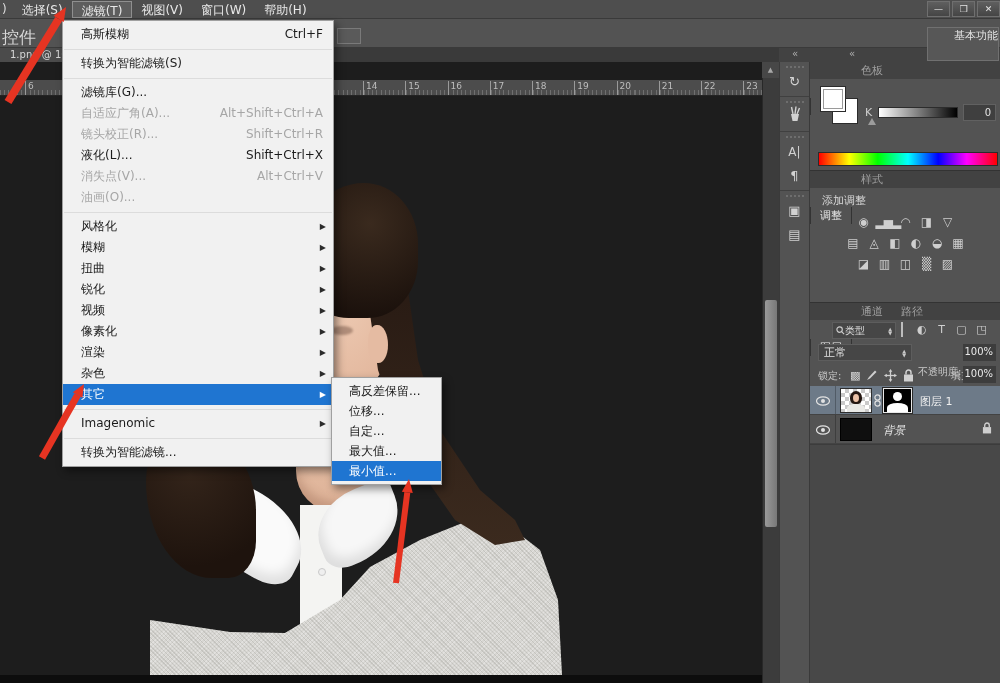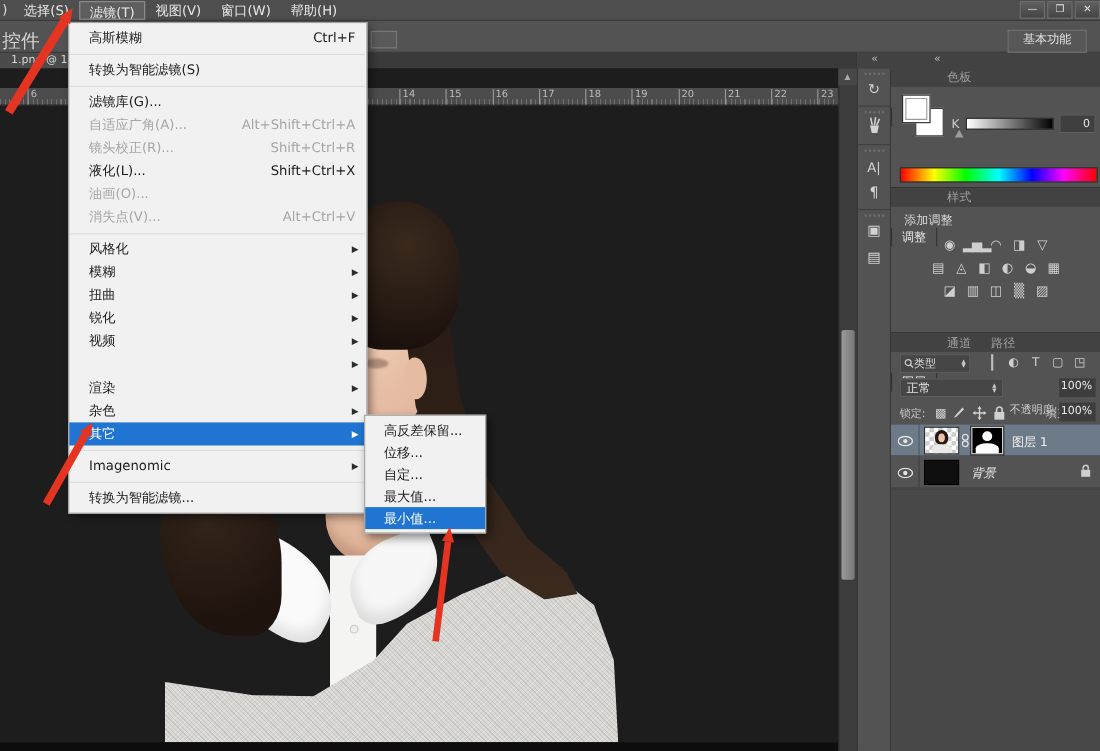--- a/index.html
+++ b/index.html
@@ -20,7 +20,7 @@
   .opt-partial { position:absolute; left:2px; top:7px; font-size:17px; }
   .opt-box-a { position:absolute; left:100px; top:5px; width:15px; height:15px; border:1px solid #767676; background:#4a4a4a; }
   .opt-box-b { position:absolute; left:337px; top:9px; width:24px; height:16px; border:1px solid #7a7a7a; background:#5a5a5a; }
-  #workspace-btn { position:absolute; right:12px; top:8px; width:72px; height:21px; background:#575757; border:1px solid #707070; color:#e2e2e2; font-size:11px; text-align:center; line-height:16px; }
+  #workspace-btn { position:absolute; right:1px; top:8px; width:72px; height:34px; background:#575757; border:1px solid #707070; color:#e2e2e2; font-size:11px; text-align:right; line-height:16px; }
 
   #tabrow { left:0; top:48px; width:779px; height:14px; background:#3a3a3a; z-index:4; }
   #doc-tab { position:absolute; left:0; top:0; height:14px; padding:0 10px; background:#4b4b4b; color:#d8d8d8; font-size:10px; line-height:14px; white-space:nowrap; }

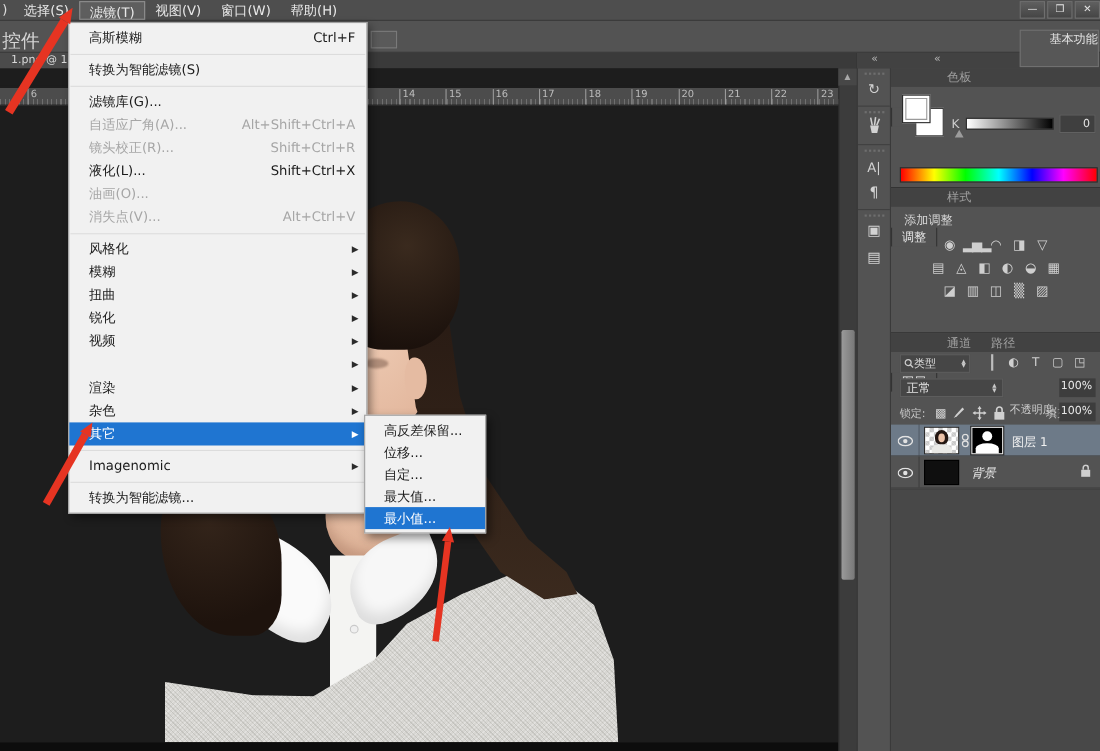--- a/index.html
+++ b/index.html
@@ -403,11 +403,11 @@
         <span class="mi-shortcut">Shift+Ctrl+X</span>
       </div>
       <div class="menu-item disabled">
-        <span class="mi-label">油画(O)...</span>
-      </div>
-      <div class="menu-item disabled">
         <span class="mi-label">消失点(V)...</span>
         <span class="mi-shortcut">Alt+Ctrl+V</span>
+      </div>
+      <div class="menu-item disabled">
+        <span class="mi-label">油画(O)...</span>
       </div>
       <div class="menu-sep"></div>
       <div class="menu-item">

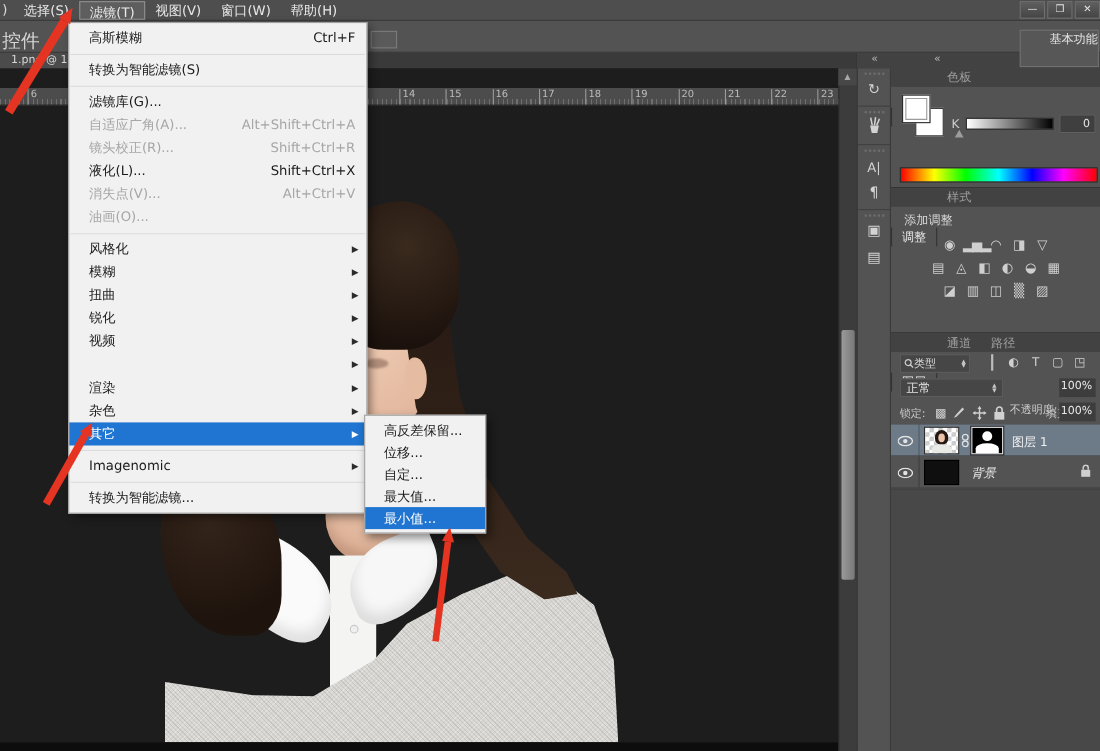--- a/index.html
+++ b/index.html
@@ -431,6 +431,7 @@
         <span class="mi-arrow">▶</span>
       </div>
       <div class="menu-item">
+        <span class="mi-label">像素化</span>
         <span class="mi-arrow">▶</span>
       </div>
       <div class="menu-item">

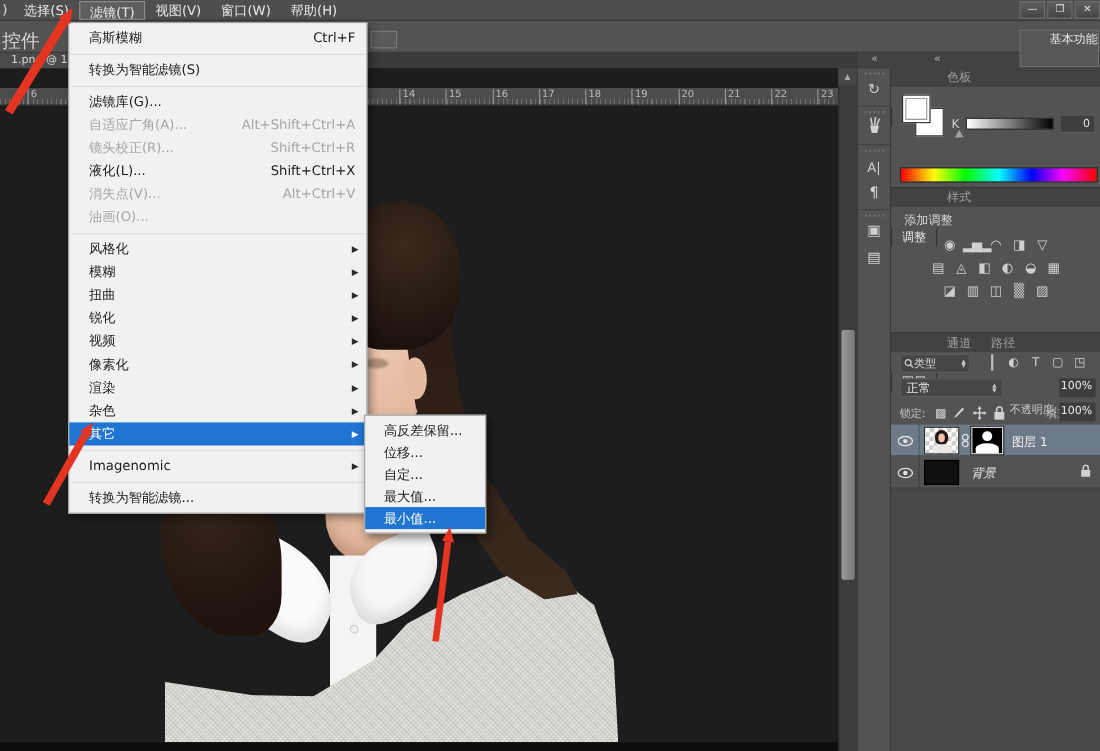--- a/index.html
+++ b/index.html
@@ -102,7 +102,7 @@
 
   
   .flt-row { position:relative; height:21px; }
-  .flt-dd { position:absolute; left:8px; top:2px; width:64px; height:17px; background:#464646; border:1px solid #5d5d5d; color:#dcdcdc; font-size:10px; display:flex; align-items:center; padding:0 3px; gap:0; }
+  .flt-dd { position:absolute; left:22px; top:2px; width:64px; height:17px; background:#464646; border:1px solid #5d5d5d; color:#dcdcdc; font-size:10px; display:flex; align-items:center; padding:0 3px; gap:0; }
   .updown { display:flex; flex-direction:column; margin-left:auto; font-size:5px; line-height:4px; color:#c9c9c9; }
   .flt-icons { position:absolute; left:84px; top:2px; display:flex; gap:5px; }
   .flt-icon { width:15px; height:16px; color:#cfcfcf; font-size:11px; text-align:center; line-height:16px; }

